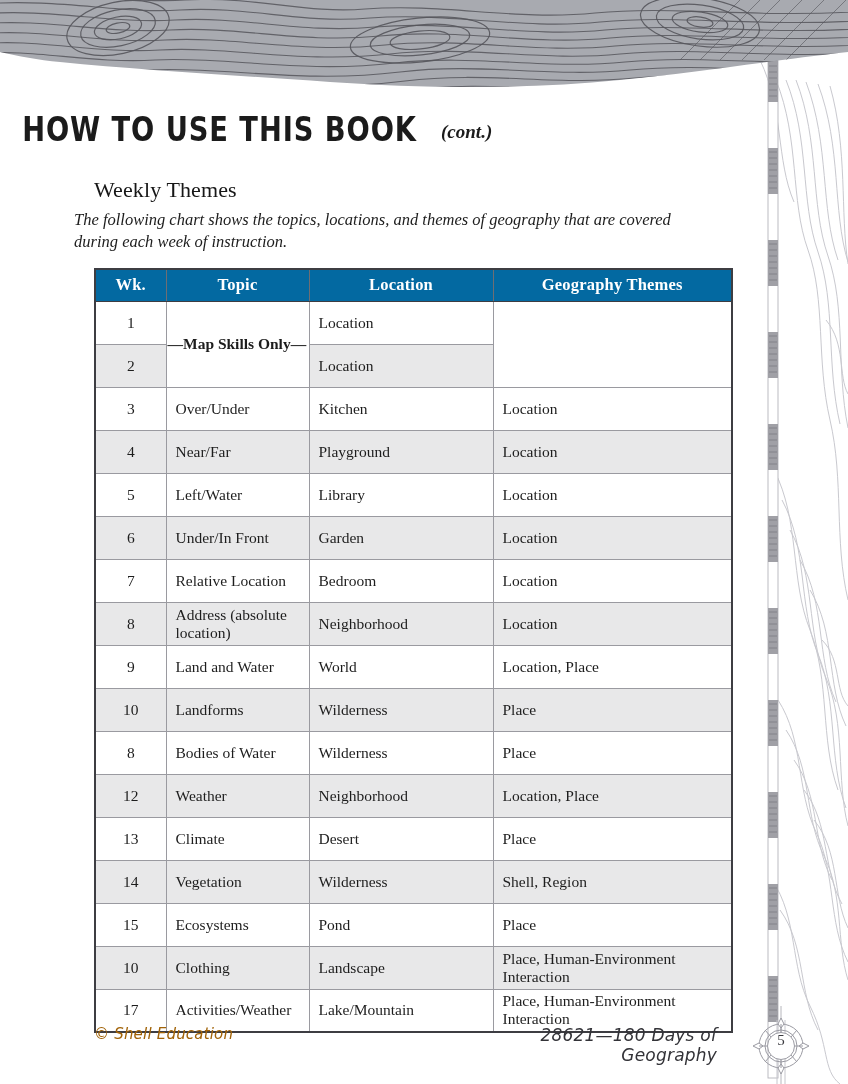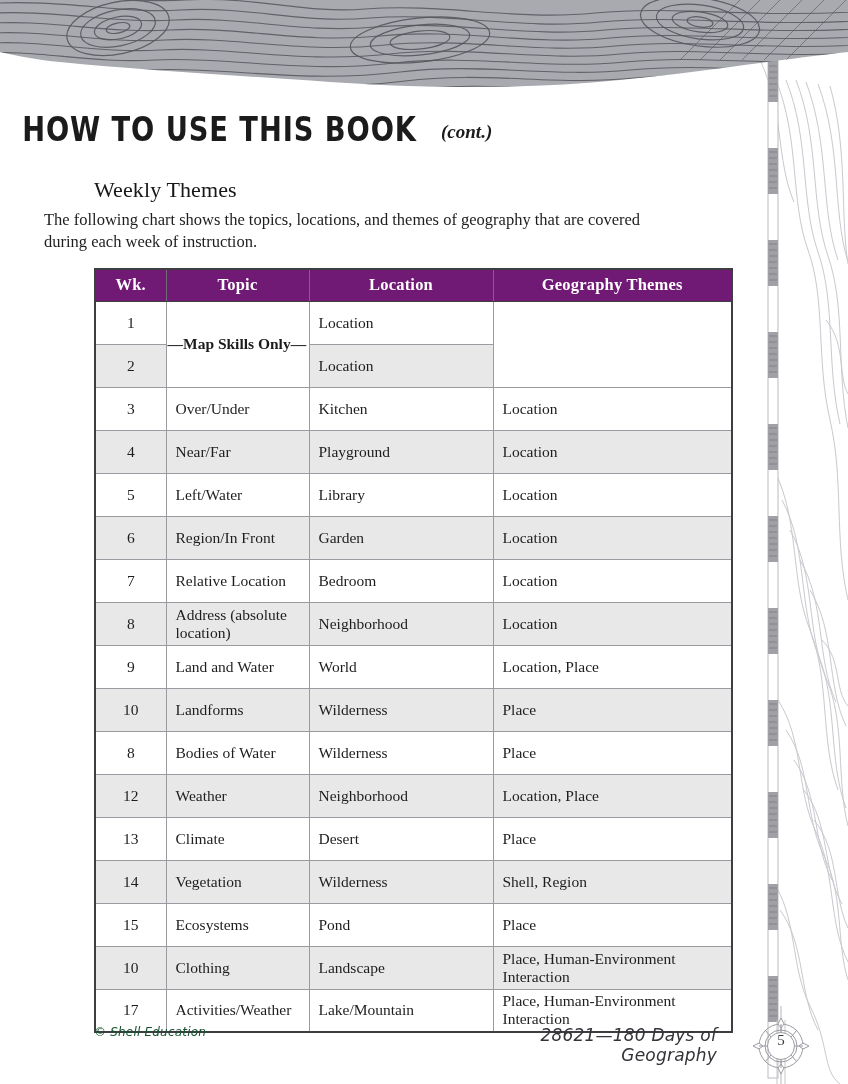--- a/index.html
+++ b/index.html
@@ -86,11 +86,12 @@
 
   #intro-paragraph {
     margin: 0;
-    padding: 6px 0 0 44px;
+    padding: 6px 0 0 74px;
     width: 620px;
     font-size: 16.5px;
     line-height: 1.32;
     color: #1d1d1d;
+    font-style: italic;
   }
 
   

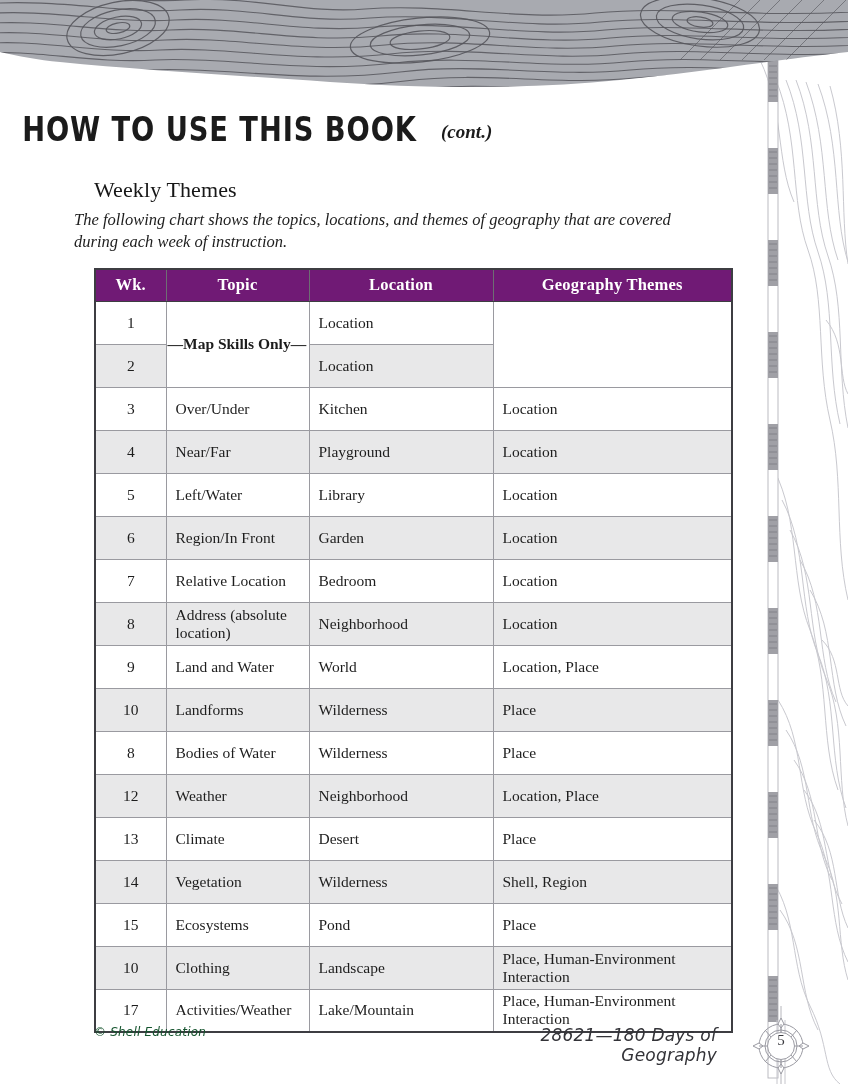--- a/index.html
+++ b/index.html
@@ -113,7 +113,7 @@
     vertical-align: middle;
   }
   table#themes-table thead th {
-    background: #701a75;
+    background: #0369a1;
     color: #ffffff;
     font-weight: bold;
     font-size: 16.5px;

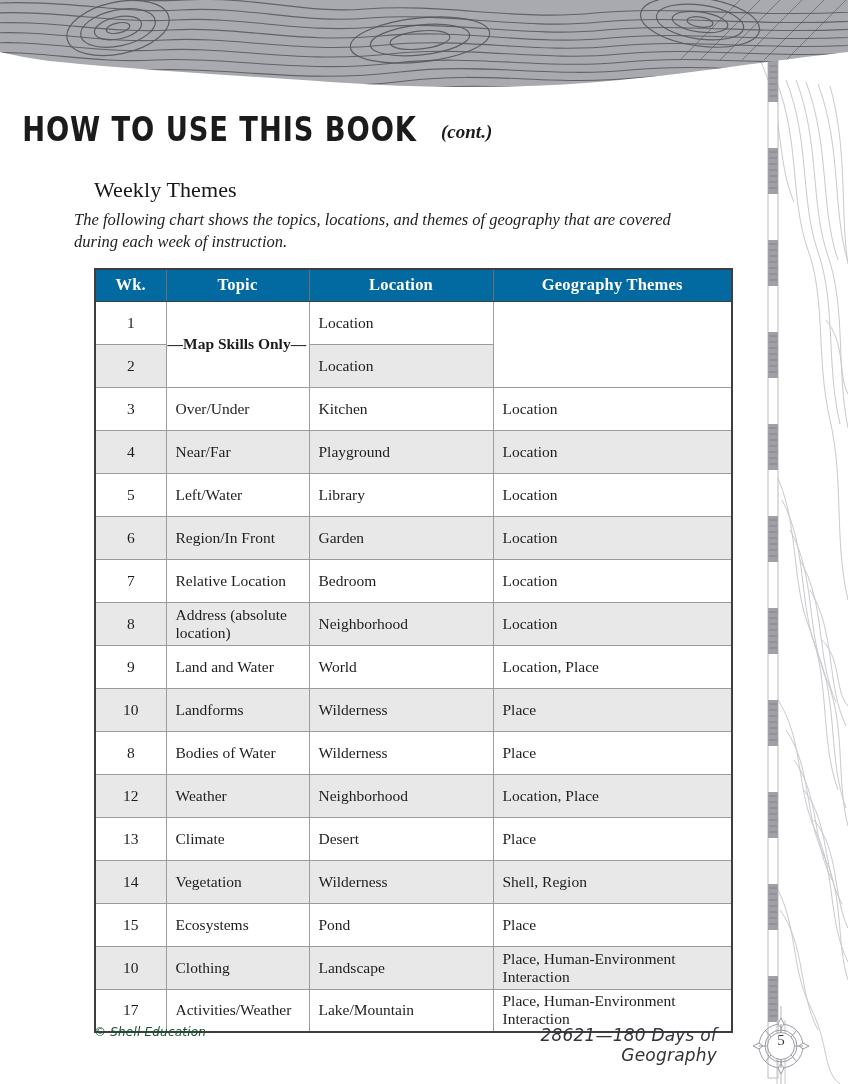--- a/index.html
+++ b/index.html
@@ -354,7 +354,7 @@
         </tr>
         <tr class="row shaded">
           <td class="wk">6</td>
-          <td class="topic">Region/In Front</td>
+          <td class="topic">Under/In Front</td>
           <td class="loc">Garden</td>
           <td class="theme">Location</td>
         </tr>

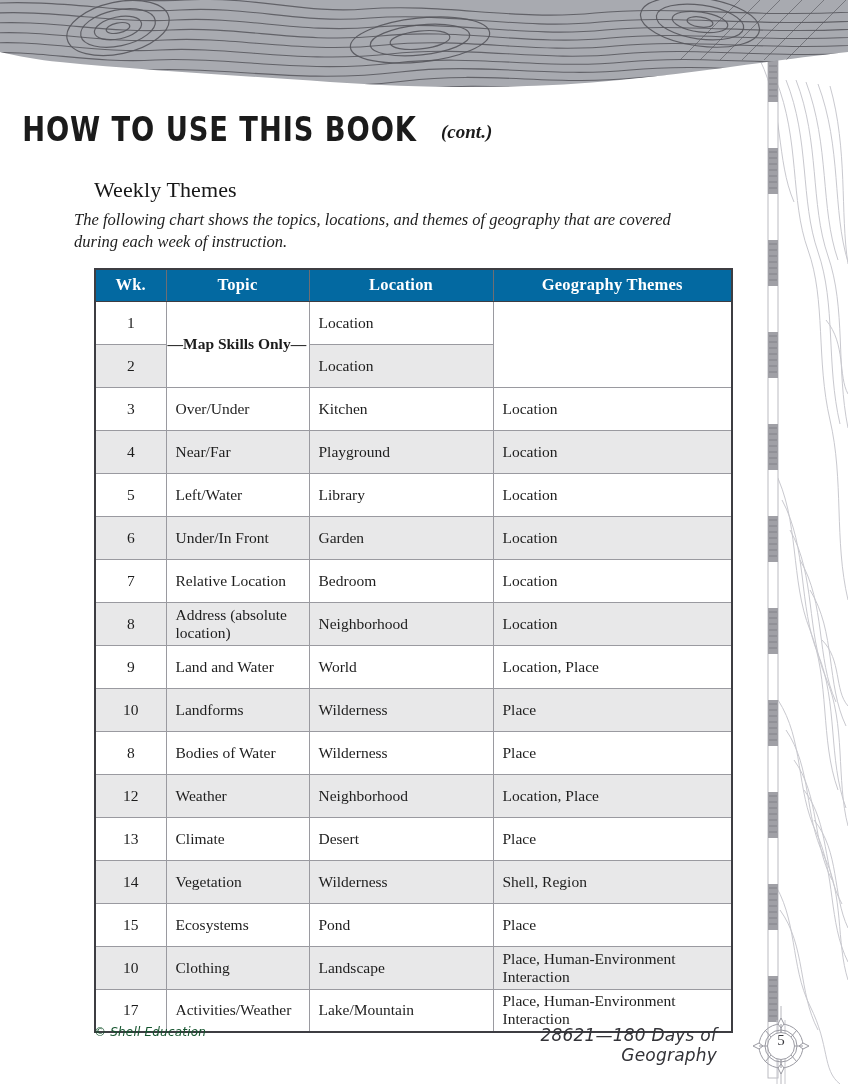--- a/index.html
+++ b/index.html
@@ -162,8 +162,8 @@
     left: 94px; top: 3px;
     font-family: "DejaVu Sans", sans-serif;
     font-style: italic;
-    font-size: 12px;
-    color: #14532d;
+    font-size: 15px;
+    color: #a16207;
     letter-spacing: 0.2px;
   }
   .footer-right {

